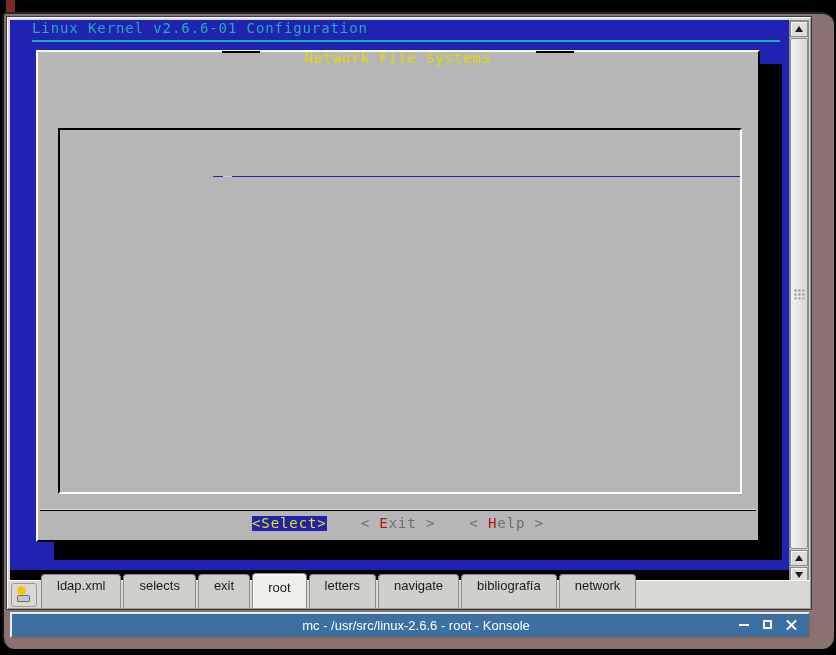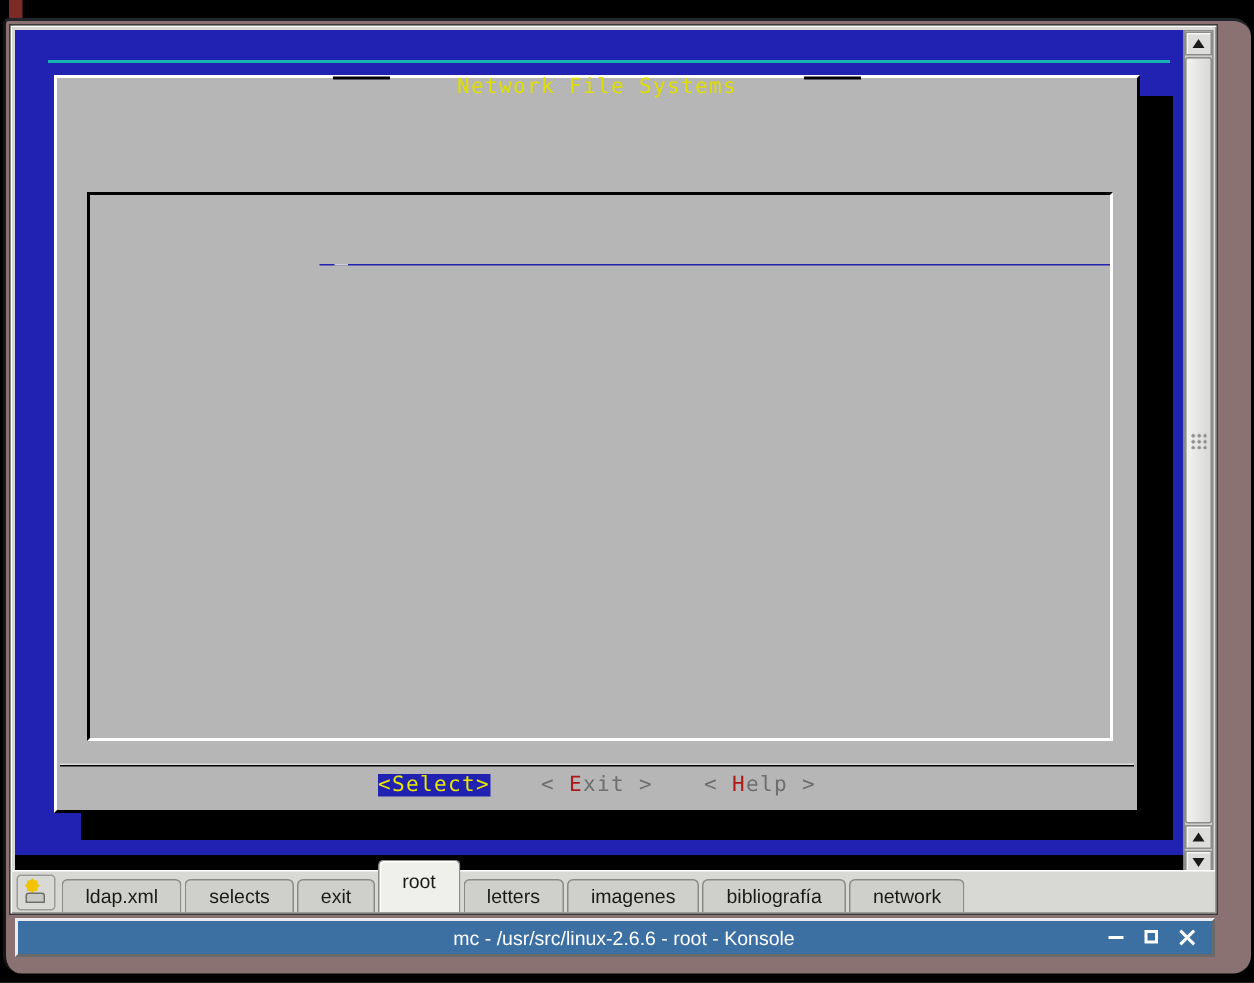--- a/index.html
+++ b/index.html
@@ -117,6 +117,7 @@
     <div class="app-frame">
 
       <div class="terminal">
+        <div class="kc-header">Linux Kernel v2.6.6-01 Configuration</div>
         <div class="kc-rule"></div>
 
         <div class="dlg-shadow"></div>

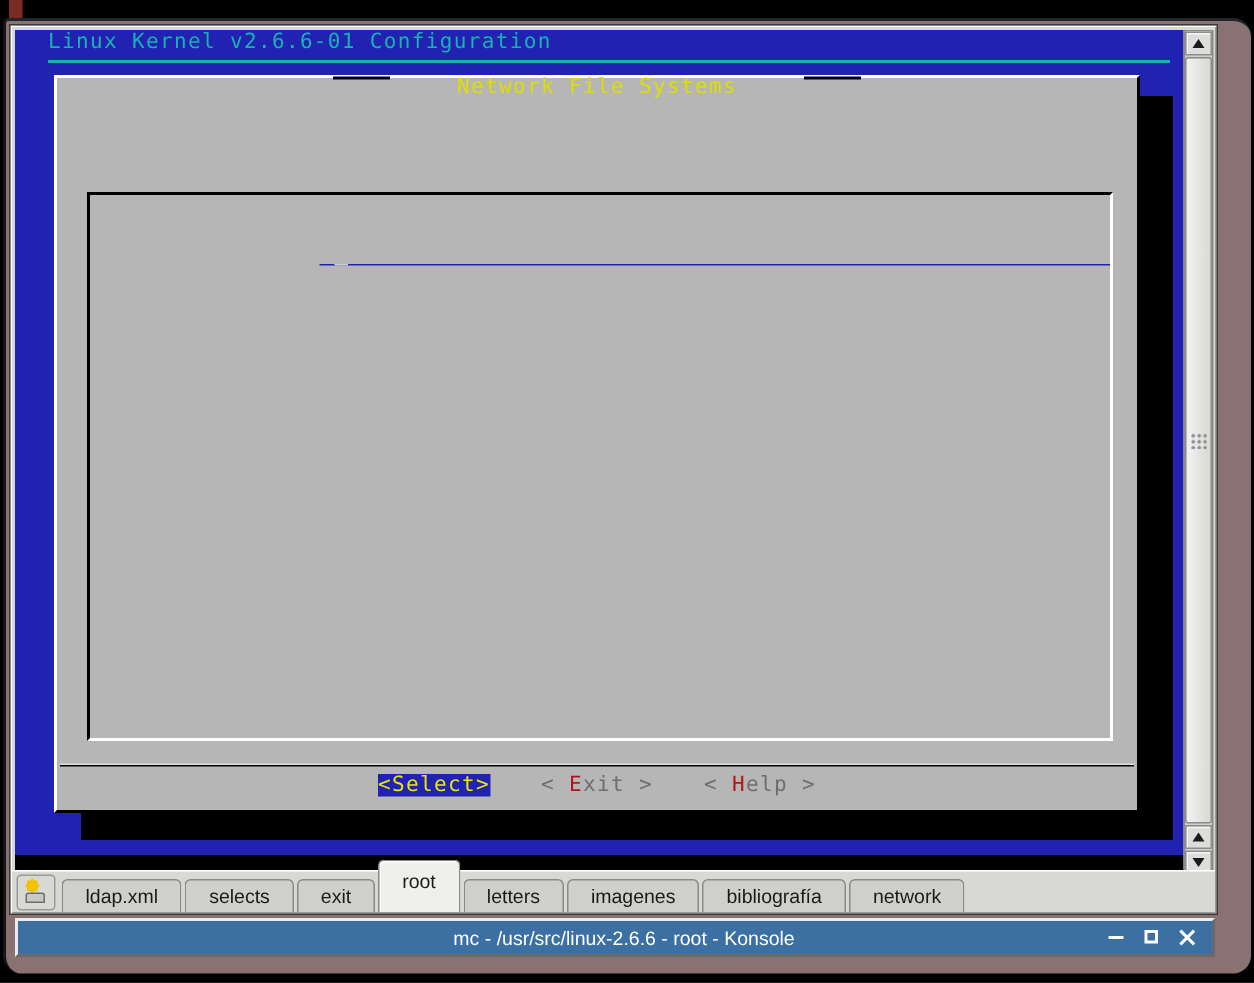--- a/index.html
+++ b/index.html
@@ -90,7 +90,7 @@
   .nt-star::after { content:""; left:0; top:0; transform:rotate(45deg); }
   .tab { position:relative; padding:3px 15px 4px 15px; margin-right:2px; background:#cfcfcb;
          border:1px solid #8a8a86; border-bottom:none; border-radius:4px 4px 0 0;
-         font-size:13px; color:#1a1a1a; height:22px; }
+         font-size:13px; color:#1a1a1a; height:34px; }
   .tab.active { background:#efefec; height:35px; padding-top:6px; z-index:2;
                 box-shadow:inset 1px 1px 0 #fff; }
 

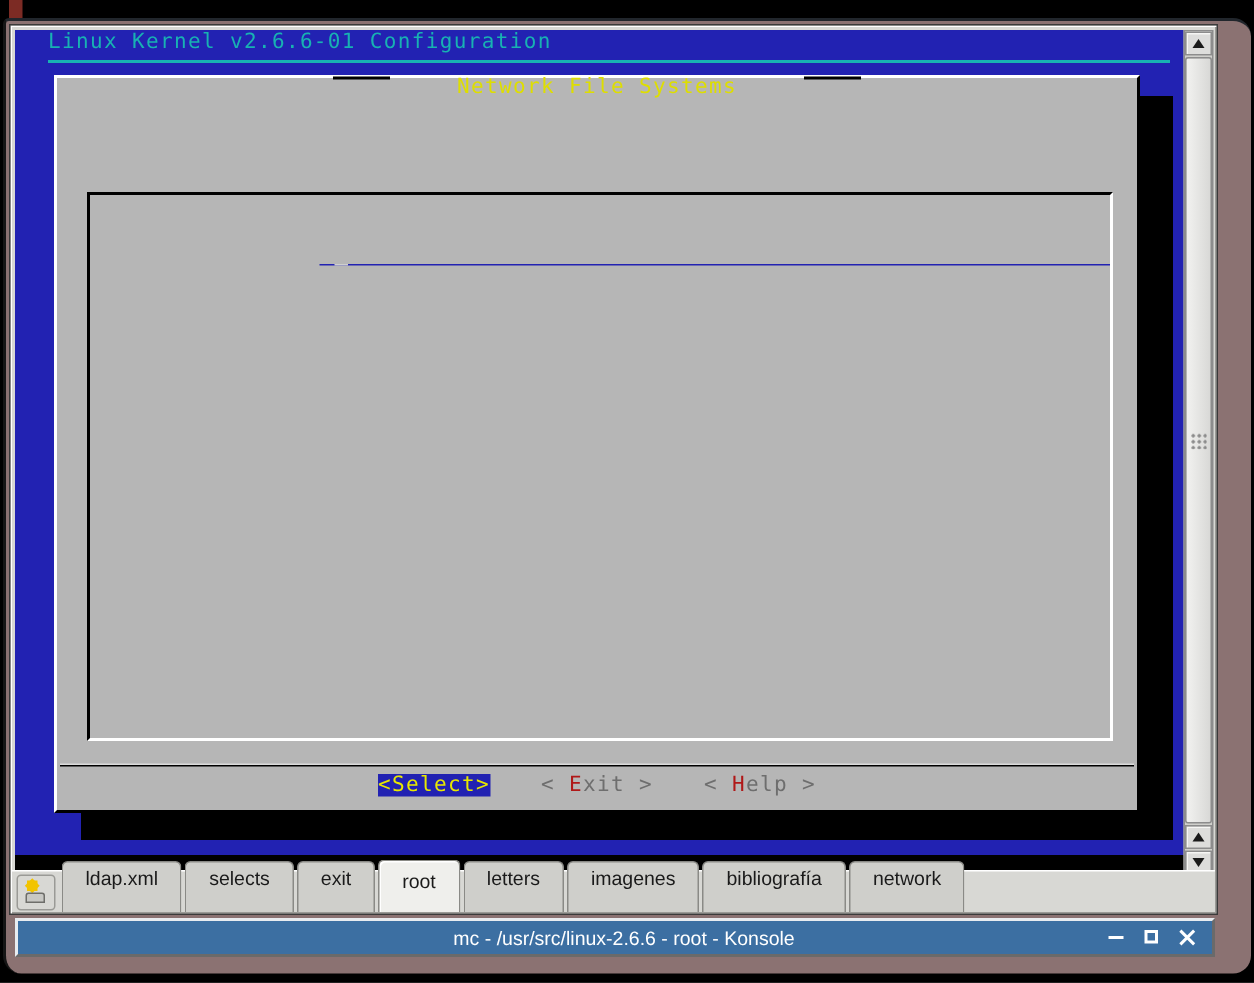--- a/index.html
+++ b/index.html
@@ -249,7 +249,7 @@
             </div>
 
             <div class="tab">
-              <span>imagenes</span>
+              <span>navigate</span>
             </div>
 
             <div class="tab">

